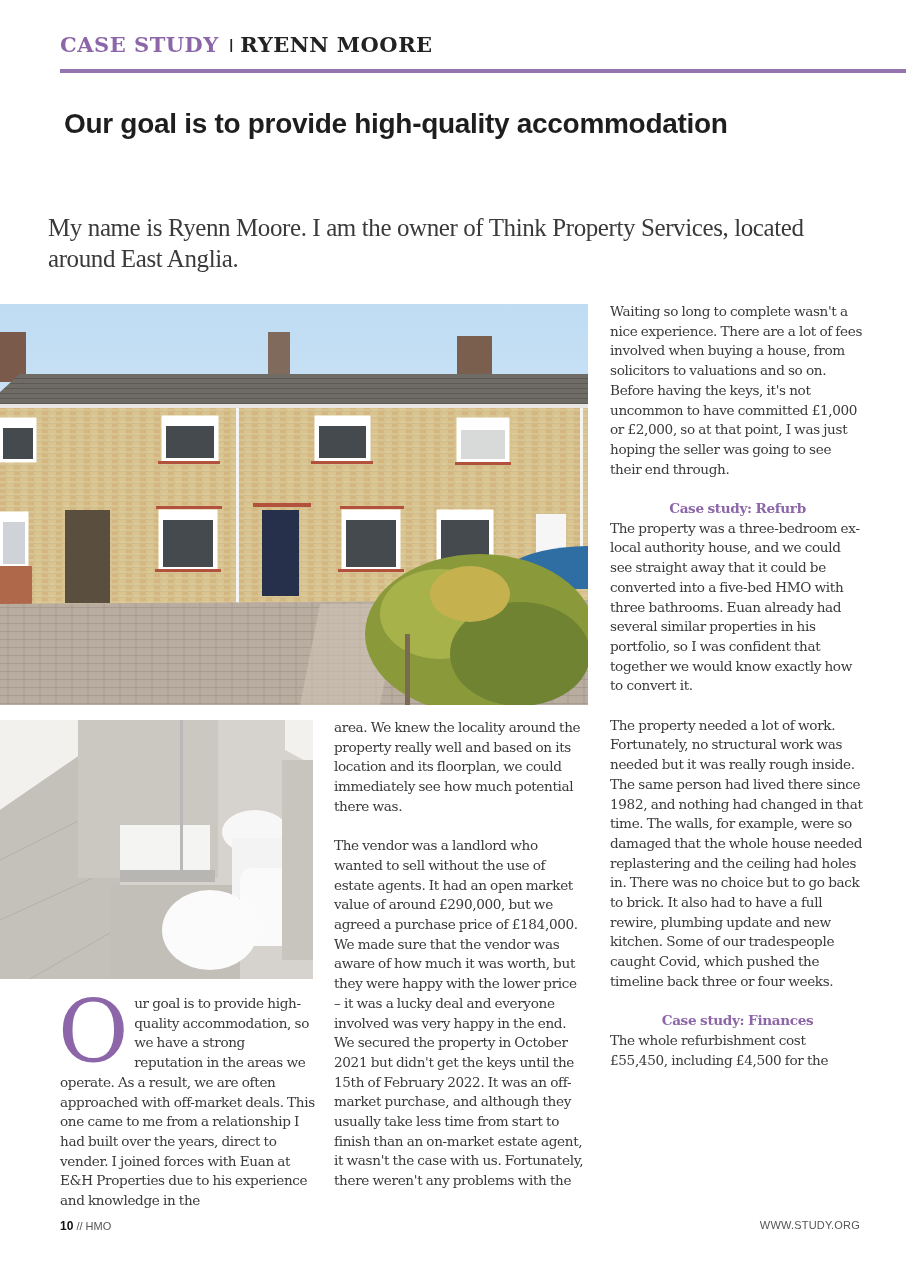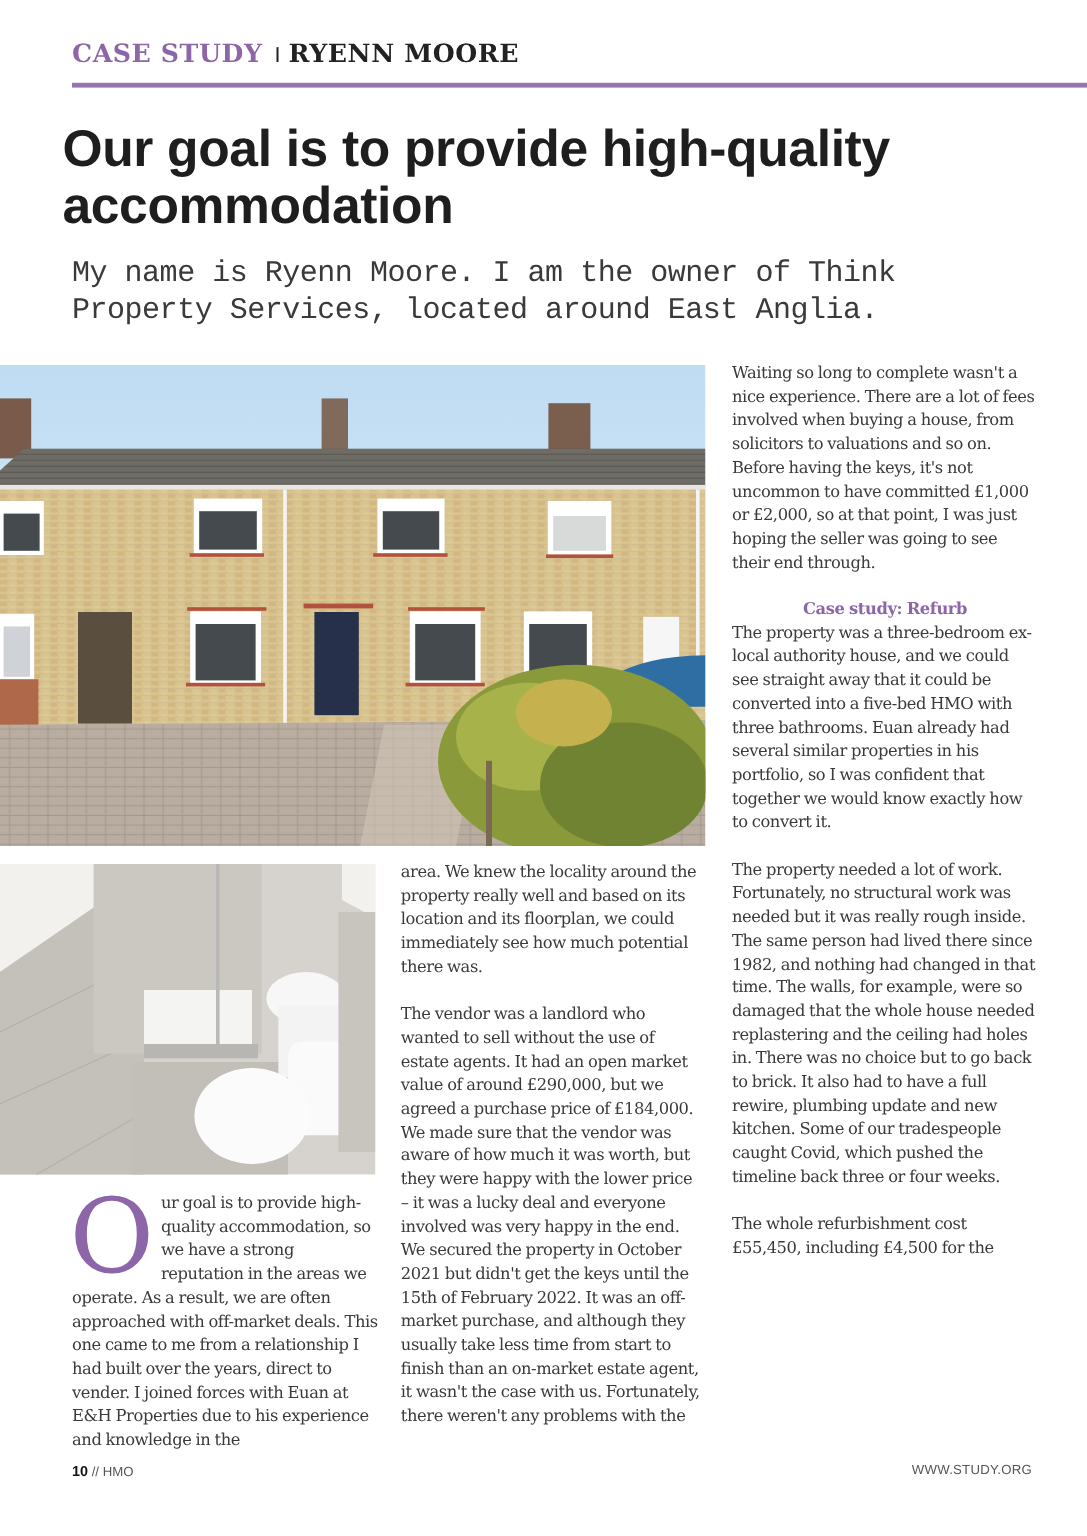--- a/index.html
+++ b/index.html
@@ -19,9 +19,9 @@
   .rule { position: absolute; left: 60px; right: 0; top: 69px; height: 4px; background: #9575b0; }
 
   h1.headline {
-    position: absolute; left: 52px; top: 100px; width: 800px; margin: 0;
+    position: absolute; left: 64px; top: 100px; width: 800px; margin: 0;
     font-family: "Liberation Sans", sans-serif; font-weight: bold;
-    font-size: 43px; line-height: 48px; color: #1e1e1e; letter-spacing: -0.3px;
+    font-size: 28px; line-height: 48px; color: #1e1e1e; letter-spacing: -0.3px;
   }
   .standfirst {
     position: absolute; left: 60px; top: 212px; width: 810px; margin: 0;

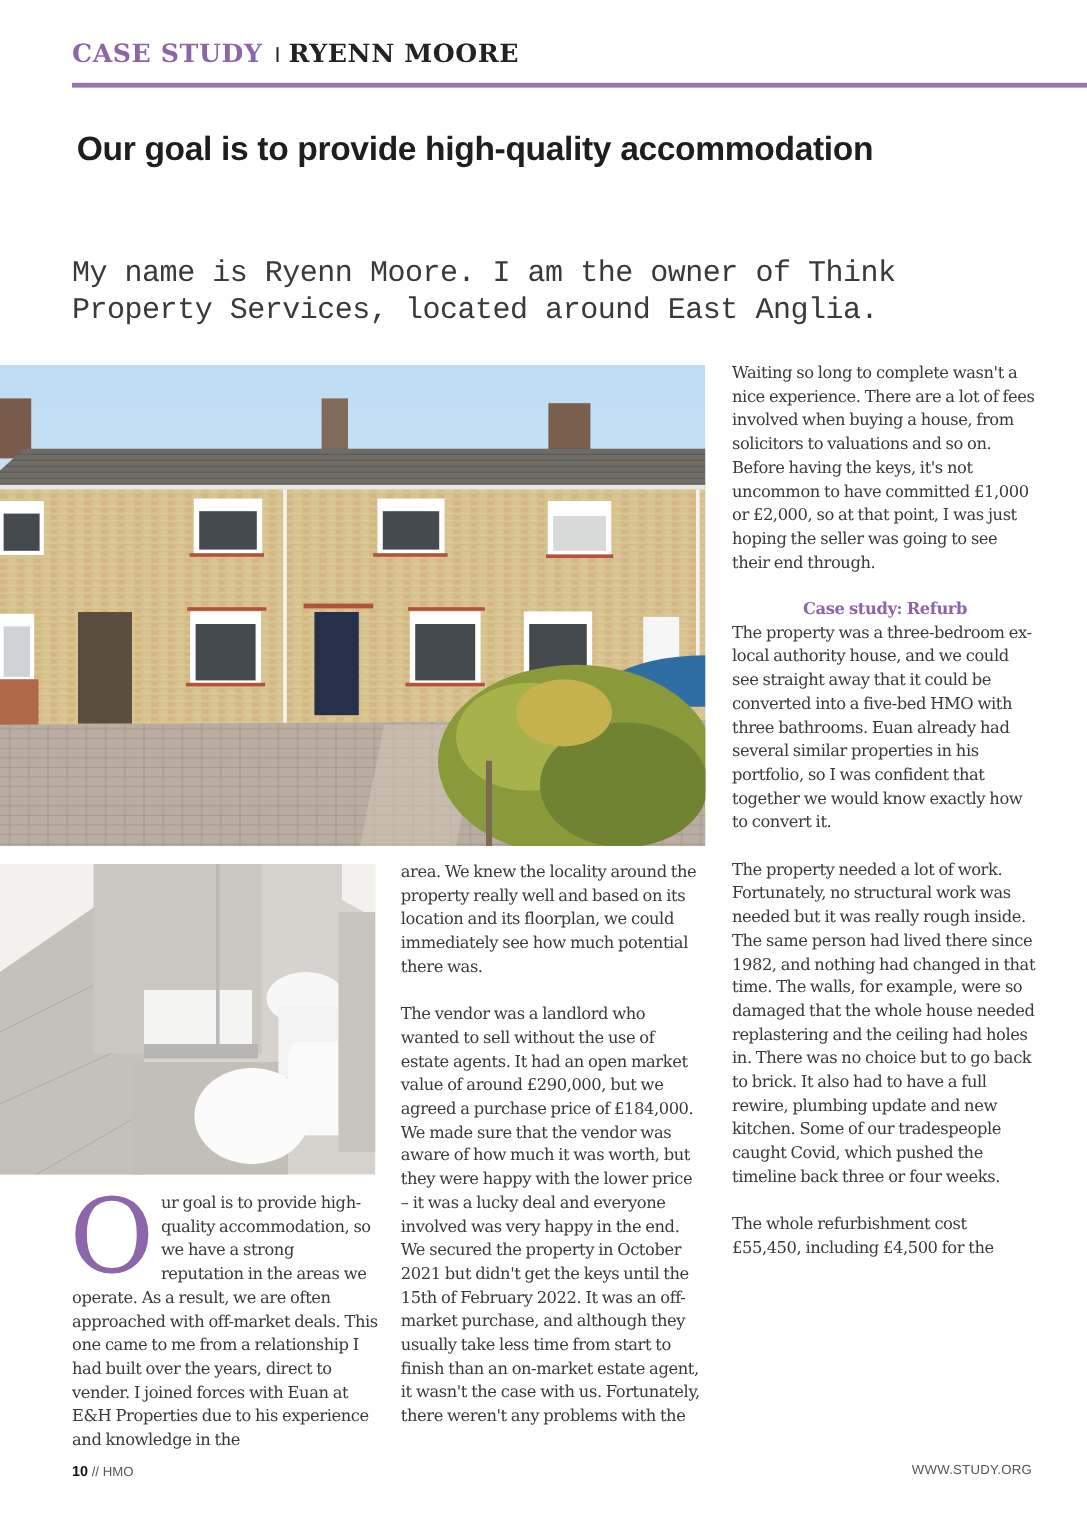--- a/index.html
+++ b/index.html
@@ -24,8 +24,8 @@
     font-size: 28px; line-height: 48px; color: #1e1e1e; letter-spacing: -0.3px;
   }
   .standfirst {
-    position: absolute; left: 60px; top: 212px; width: 810px; margin: 0;
-    font-family: Liberation Mono, monospace; font-weight: normal;
+    position: absolute; left: 48px; top: 212px; width: 810px; margin: 0;
+    font-family: Liberation Serif, serif; font-weight: normal;
     font-size: 25px; line-height: 31px; color: #3a3a3a; letter-spacing: -0.4px;
   }
 

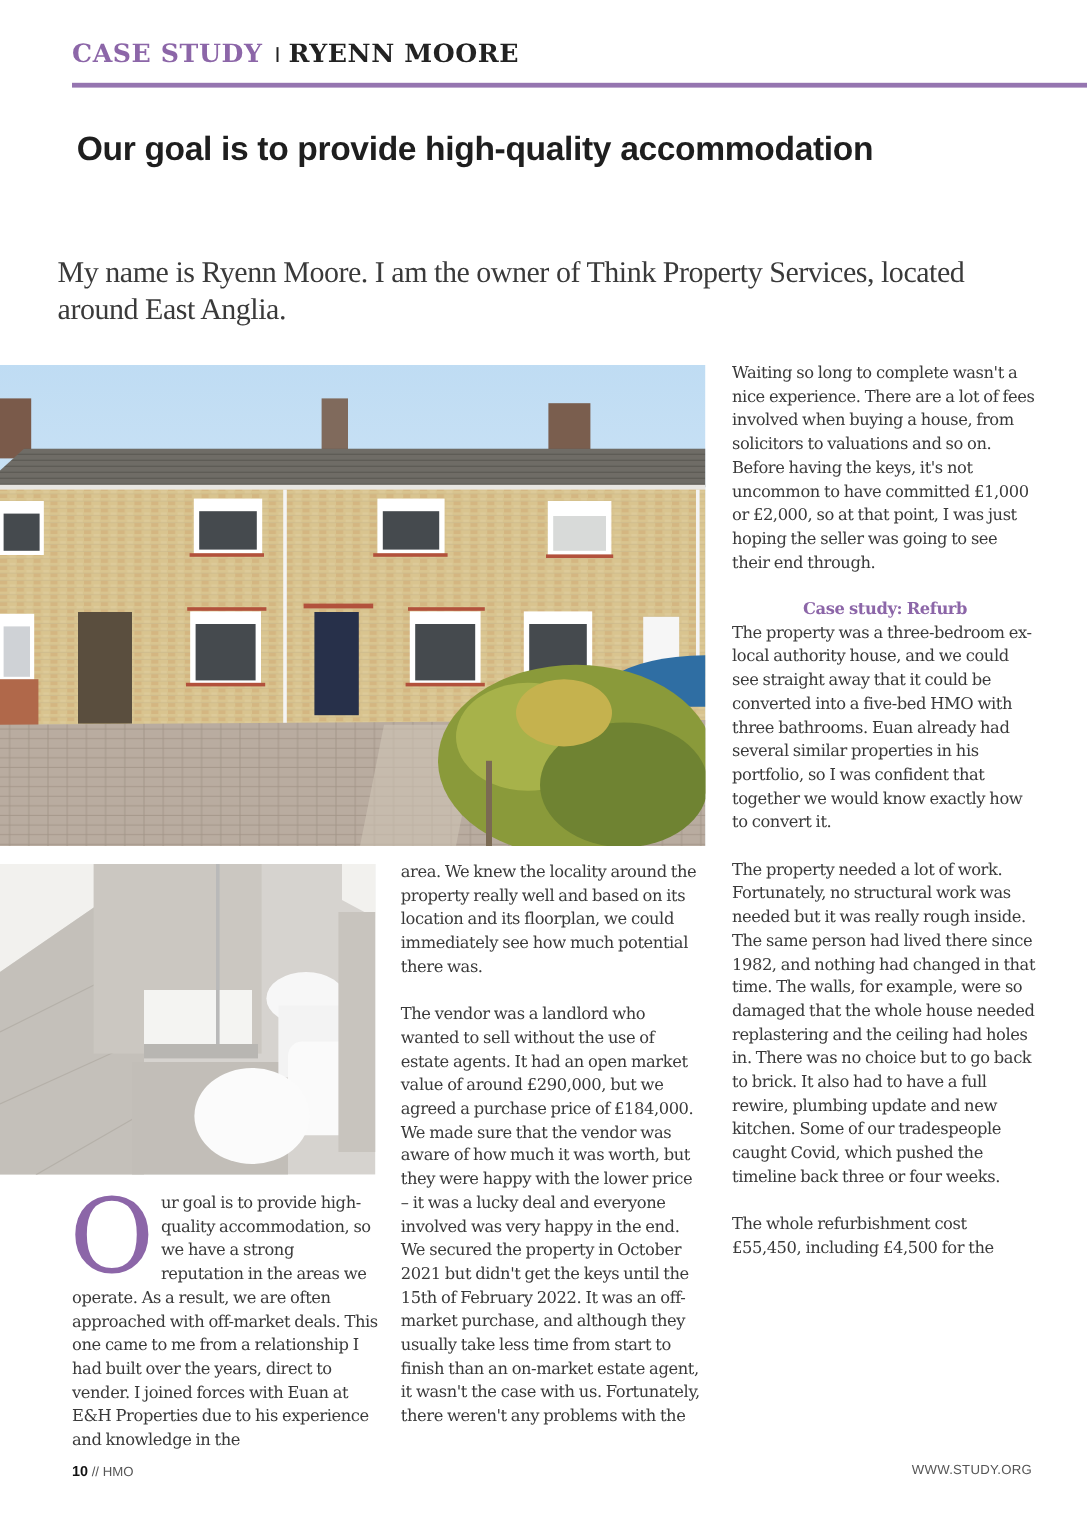--- a/index.html
+++ b/index.html
@@ -191,7 +191,7 @@
   <p>Waiting so long to complete wasn't a nice experience. There are a lot of fees involved when buying a house, from solicitors to valuations and so on. Before having the keys, it's not uncommon to have committed £1,000 or £2,000, so at that point, I was just hoping the seller was going to see their end through.</p>
   <p><span class="sub">Case study: Refurb</span><span>The property was a three-bedroom ex-local authority house, and we could see straight away that it could be converted into a five-bed HMO with three bathrooms. Euan already had several similar properties in his portfolio, so I was confident that together we would know exactly how to convert it.</span></p>
   <p>The property needed a lot of work. Fortunately, no structural work was needed but it was really rough inside. The same person had lived there since 1982, and nothing had changed in that time. The walls, for example, were so damaged that the whole house needed replastering and the ceiling had holes in. There was no choice but to go back to brick. It also had to have a full rewire, plumbing update and new kitchen. Some of our tradespeople caught Covid, which pushed the timeline back three or four weeks.</p>
-  <p class="last"><span>The whole refurbishment cost £55,450, including £4,500 for the</span></p>
+  <p class="last"><span class="sub">Case study: Finances</span><span>The whole refurbishment cost £55,450, including £4,500 for the</span></p>
 </div>
 
 <div class="footer footer-left">

